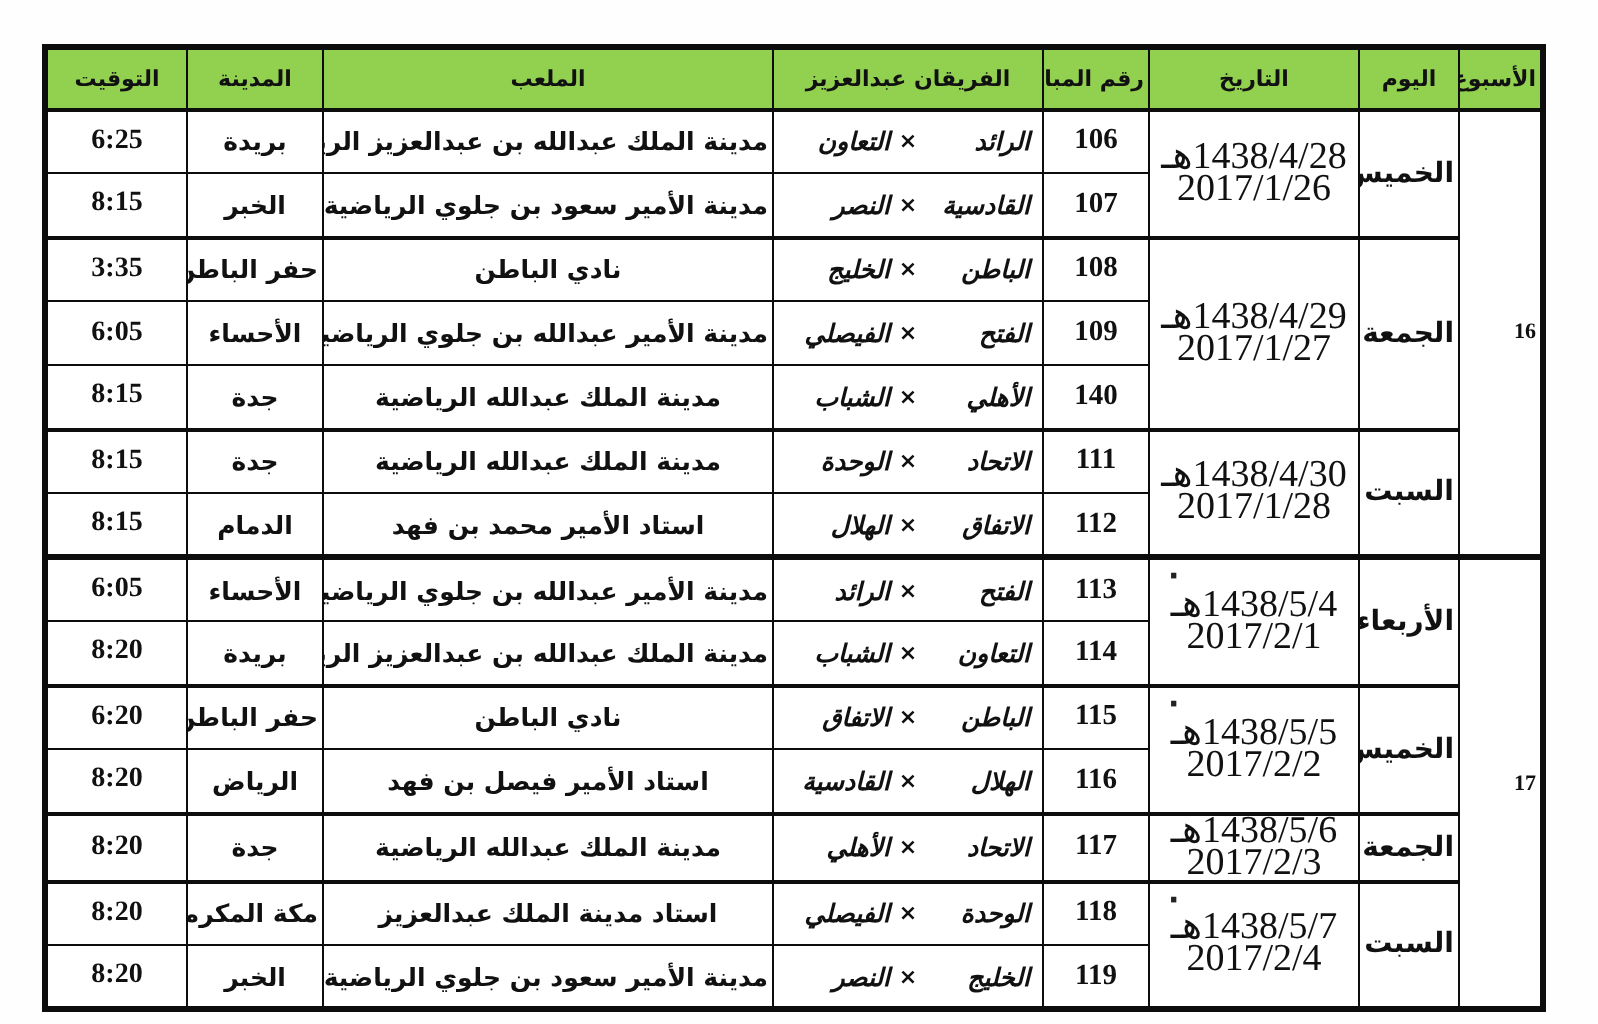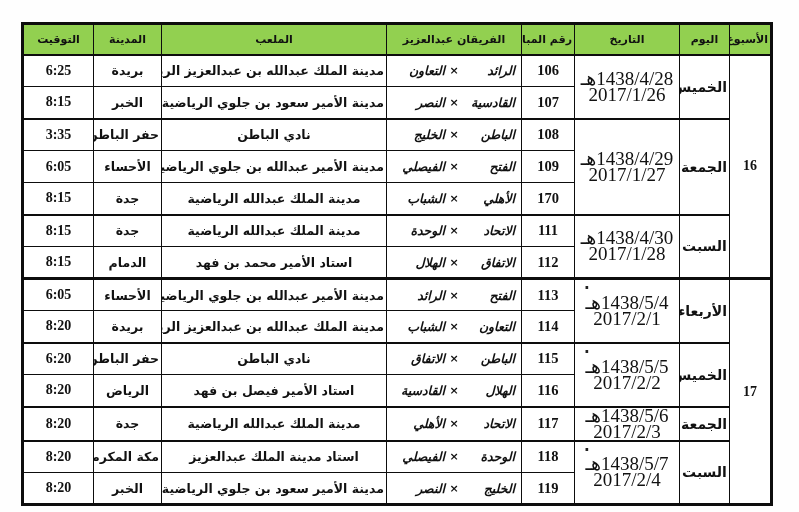--- a/index.html
+++ b/index.html
@@ -61,7 +61,7 @@
     font-size: 14.5px;
     font-weight: bold;
   }
-  td.c-week { font-family: "Liberation Serif", "DejaVu Serif", serif; font-size: 14px; font-weight: bold; }
+  td.c-week { font-family: "Liberation Serif", "DejaVu Serif", serif; font-size: 11px; font-weight: bold; text-align: right; }
   td.c-day  { font-size: 14px; font-weight: bold; }
   td.c-date { position: relative; padding: 0 4px; }
   .date-line {

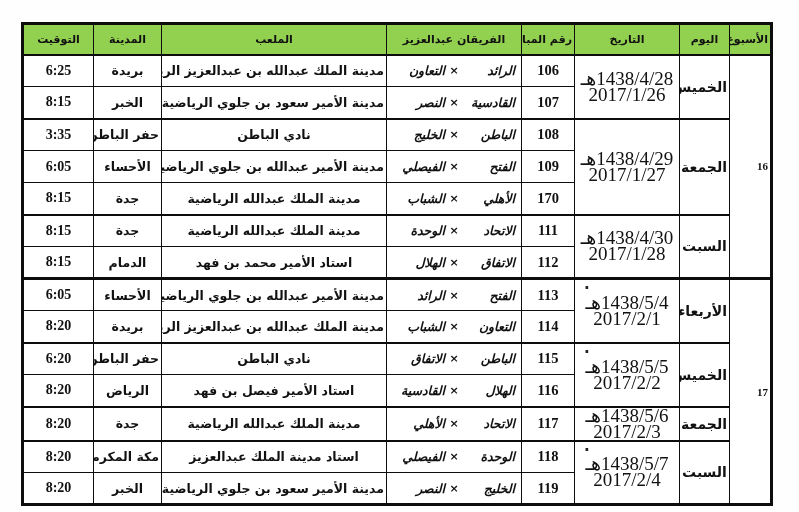--- a/index.html
+++ b/index.html
@@ -203,7 +203,7 @@
             <td class="c-time">6:05</td>
           </tr>
           <tr class="match-next">
-            <td class="c-num">170</td>
+            <td class="c-num">140</td>
             <td class="c-teams">
               <div class="teams-flex">
                 <span class="team">الأهلي</span>

